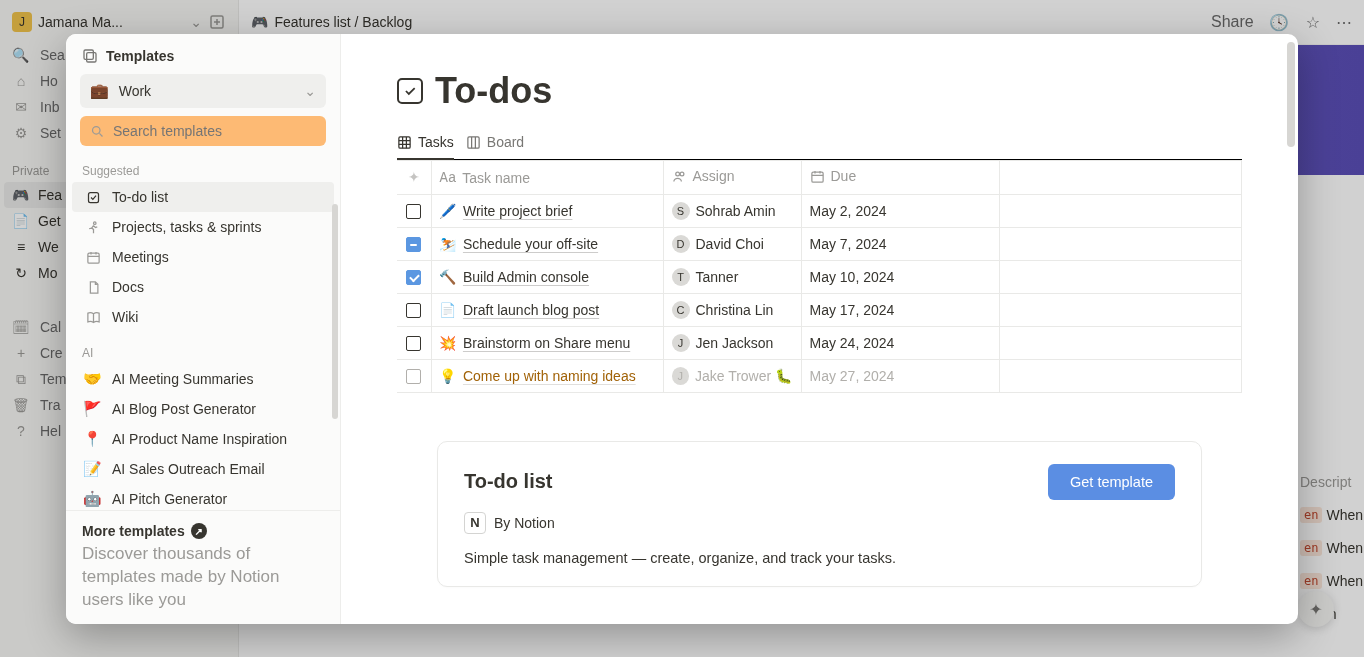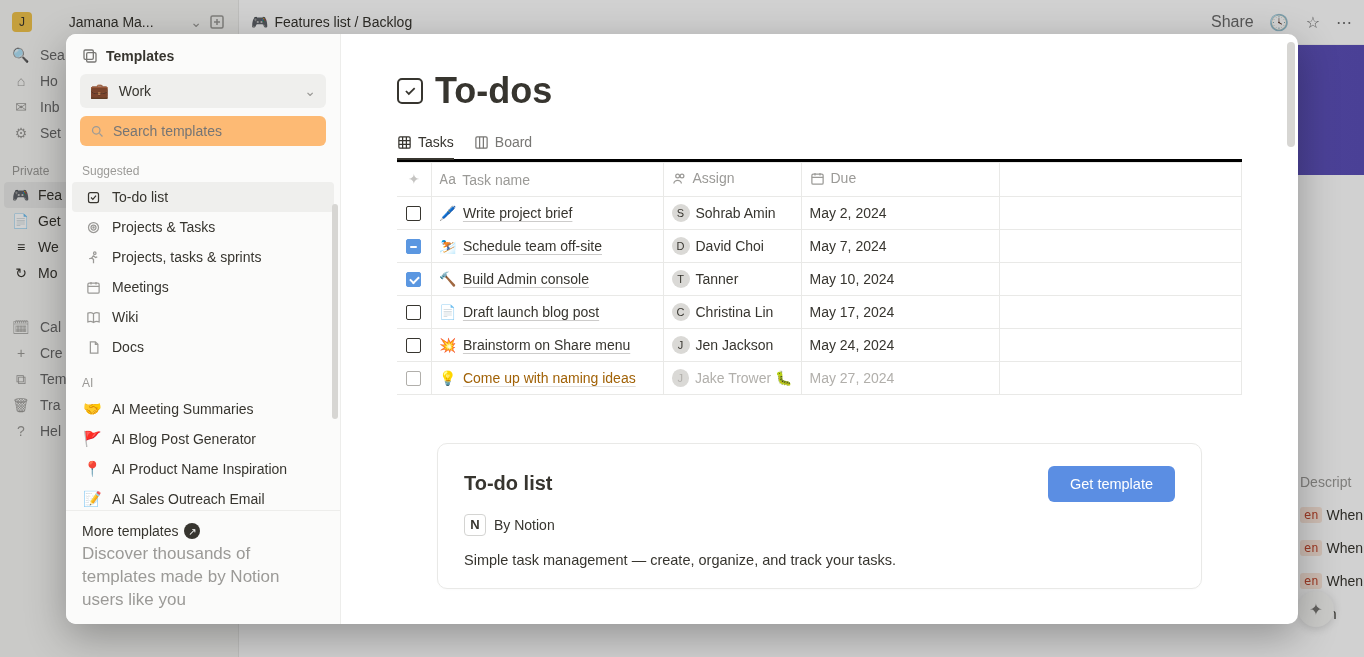--- a/index.html
+++ b/index.html
@@ -10,7 +10,7 @@
 .bg-sidebar { width: 239px; background: #f7f7f5; border-right: 1px solid rgba(0,0,0,0.06); display: flex; flex-direction: column; padding: 8px 0; font-size: 14px; color: #37352f; }
 .bg-sidebar-top { display: flex; align-items: center; gap: 6px; padding: 4px 12px 10px 12px; }
 .bg-avatar { width: 20px; height: 20px; border-radius: 4px; background: #f0c24b; display:flex; align-items:center; justify-content:center; font-size:12px; }
-.bg-workspace-name { font-weight: 500; white-space: nowrap; overflow: hidden; text-overflow: ellipsis; flex:1;text-align:center; }
+.bg-workspace-name { font-weight: 500; white-space: nowrap; overflow: hidden; text-overflow: ellipsis; flex:1; }
 .bg-chevron { color:#9b9a97; }
 .bg-compose { margin-left:auto; color:#9b9a97; }
 .bg-nav-item { display: flex; align-items: center; gap: 10px; padding: 4px 12px; color: #6b6b6b; font-size: 14px; }

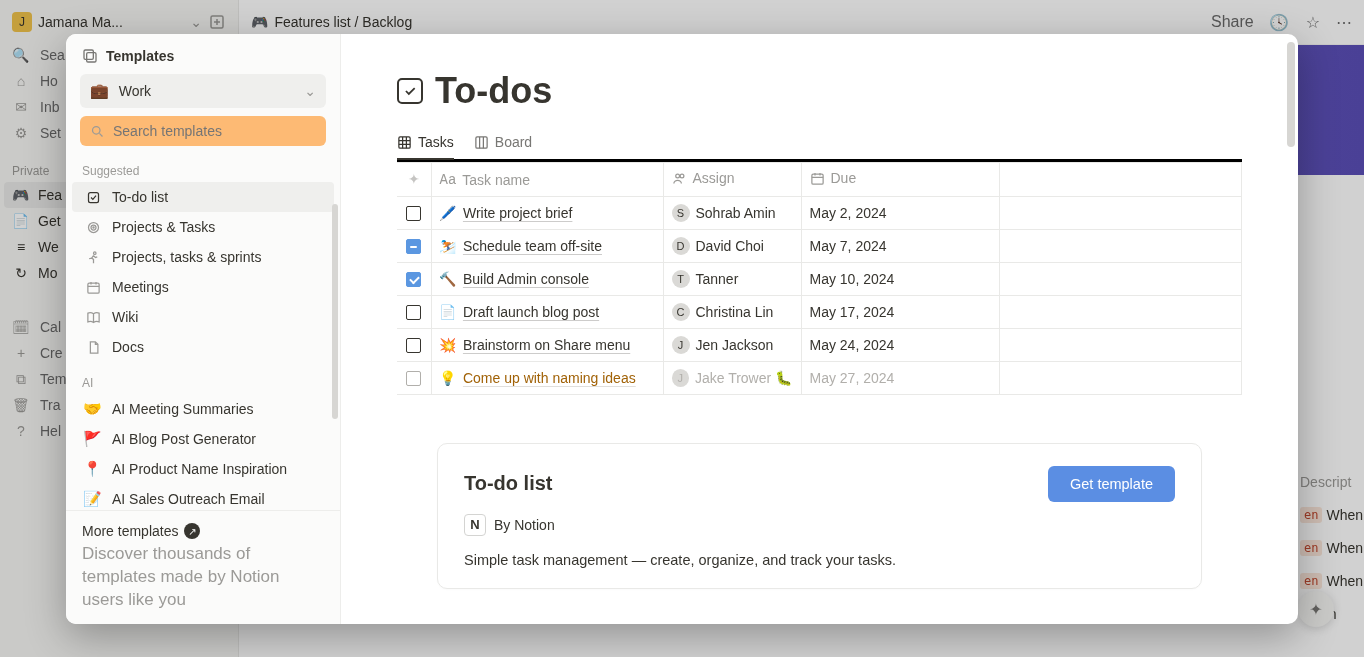--- a/index.html
+++ b/index.html
@@ -63,7 +63,7 @@
 .preview-title { display:flex; align-items:center; gap:12px; }
 .preview-title .check-ico { width:26px; height:26px; border:2px solid #37352f; border-radius:5px; display:flex; align-items:center; justify-content:center; }
 .preview-title h1 { font-size:36px; font-weight:700; color:#37352f; }
-.tabs { display:flex; gap:20px; margin-top:22px; border-bottom:3px solid #000000; }
+.tabs { display:flex; gap:12px; margin-top:22px; border-bottom:1px solid #000000; }
 .tab { display:flex; align-items:center; gap:6px; padding:0 0 9px 0; font-size:14px; color:#787774; position:relative; }
 .tab.active { color:#37352f; font-weight:500; }
 .tab.active::after { content:""; position:absolute; left:0; right:0; bottom:-1px; height:2px; background:#37352f; }

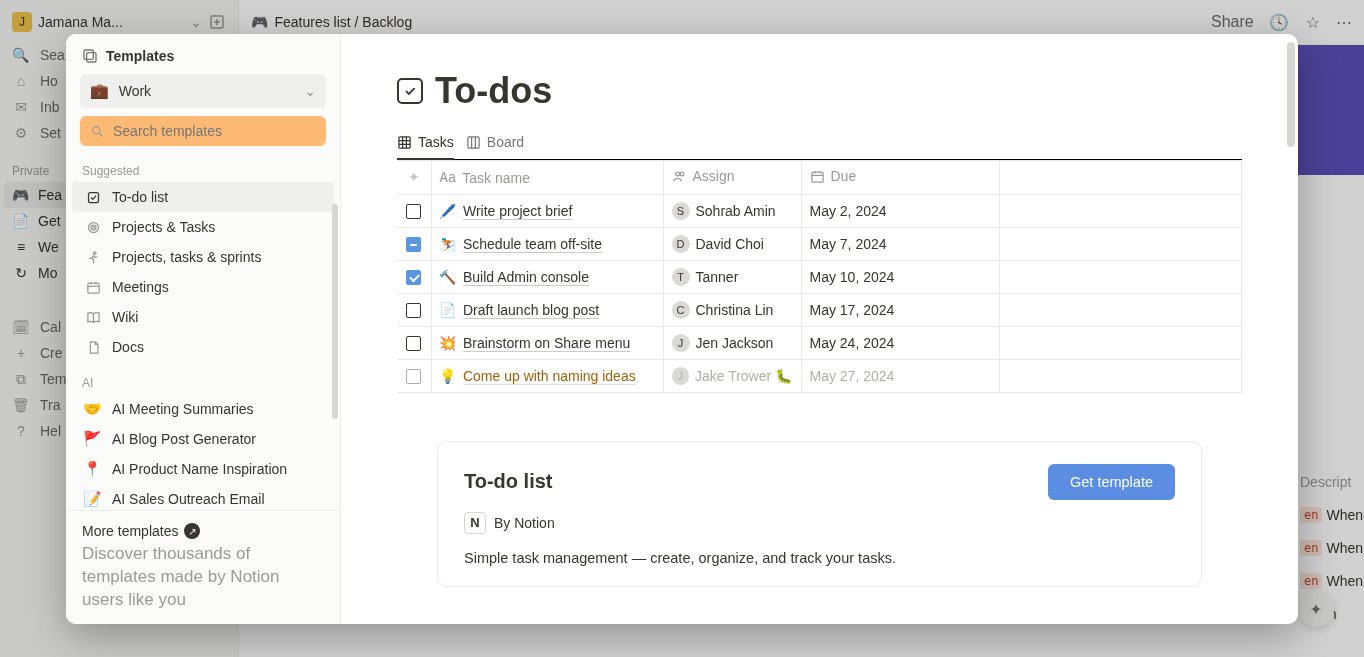--- a/index.html
+++ b/index.html
@@ -255,16 +255,6 @@
               </svg>
             </span>
             <span>To-do list</span>
-          </div>
-          <div class="ms-item">
-            <span class="ico">
-              <svg width="15" height="15" viewBox="0 0 24 24" fill="none" stroke="currentColor" stroke-width="2">
-                <circle cx="12" cy="12" r="8"></circle>
-                <circle cx="12" cy="12" r="4"></circle>
-                <circle cx="12" cy="12" r="1"></circle>
-              </svg>
-            </span>
-            <span>Projects &amp; Tasks</span>
           </div>
           <div class="ms-item">
             <span class="ico">

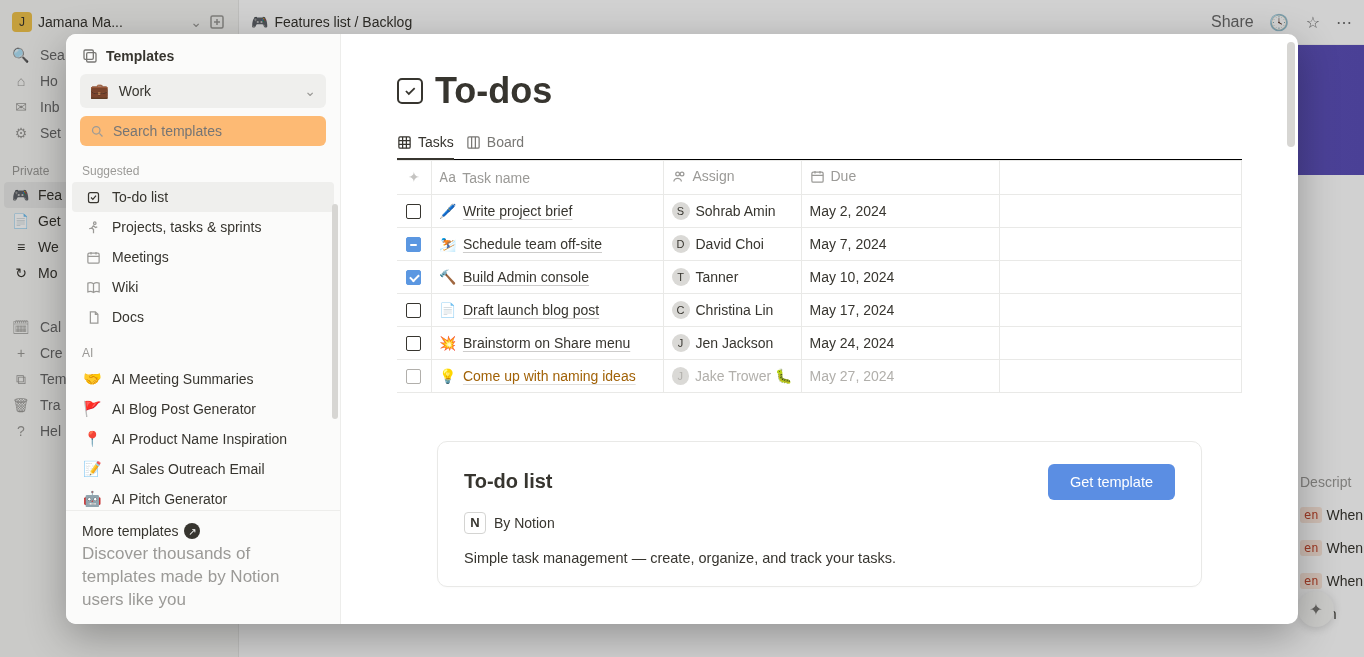--- a/index.html
+++ b/index.html
@@ -412,7 +412,7 @@
               <td>
                 <span class="task-name">
                   <span class="emo">⛷️</span>
-                  <span class="txt">Schedule team off-site</span>
+                  <span class="txt">Schedule your off-site</span>
                 </span>
               </td>
               <td>

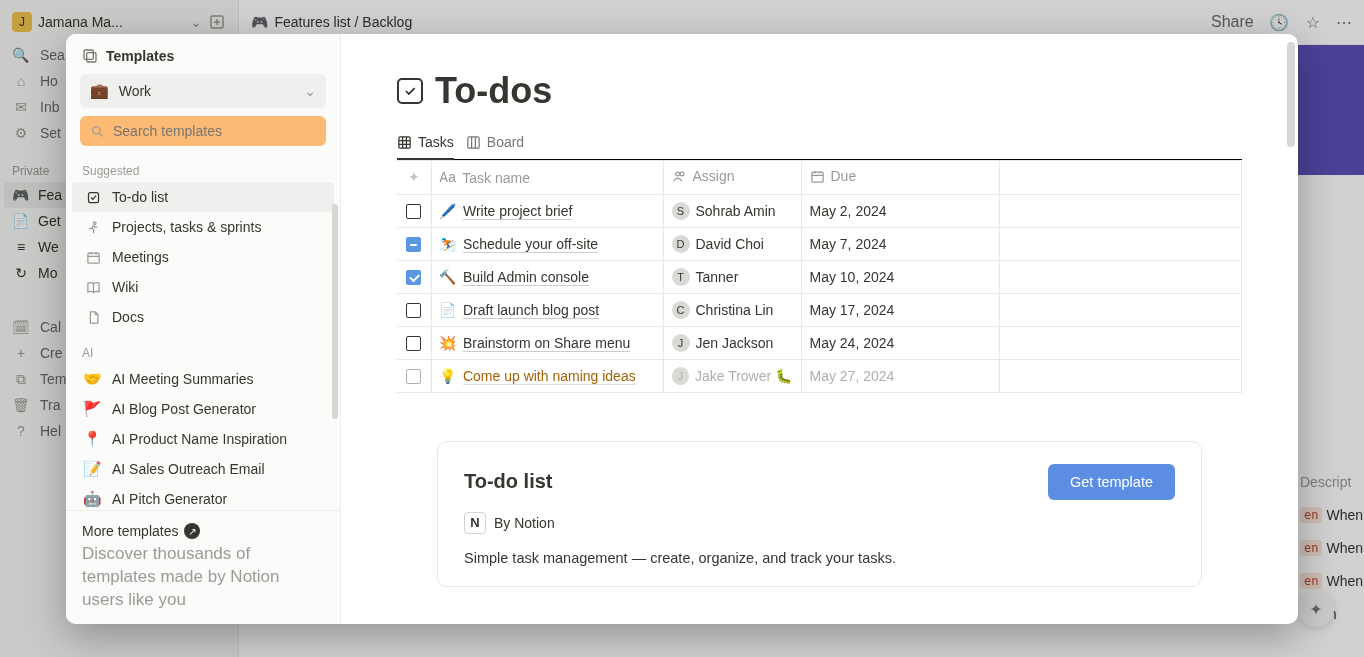--- a/index.html
+++ b/index.html
@@ -277,19 +277,19 @@
           <div class="ms-item">
             <span class="ico">
               <svg width="15" height="15" viewBox="0 0 24 24" fill="none" stroke="currentColor" stroke-width="2">
-                <path d="M3 5c3-1 6-1 9 1 3-2 6-2 9-1v14c-3-1-6-1-9 1-3-2-6-2-9-1zM12 6v14"></path>
-              </svg>
-            </span>
-            <span>Wiki</span>
-          </div>
-          <div class="ms-item">
-            <span class="ico">
-              <svg width="15" height="15" viewBox="0 0 24 24" fill="none" stroke="currentColor" stroke-width="2">
                 <path d="M7 3h8l4 4v14H7z"></path>
                 <path d="M15 3v4h4"></path>
               </svg>
             </span>
             <span>Docs</span>
+          </div>
+          <div class="ms-item">
+            <span class="ico">
+              <svg width="15" height="15" viewBox="0 0 24 24" fill="none" stroke="currentColor" stroke-width="2">
+                <path d="M3 5c3-1 6-1 9 1 3-2 6-2 9-1v14c-3-1-6-1-9 1-3-2-6-2-9-1zM12 6v14"></path>
+              </svg>
+            </span>
+            <span>Wiki</span>
           </div>
         </div>
       <div class="ms-divider"></div>

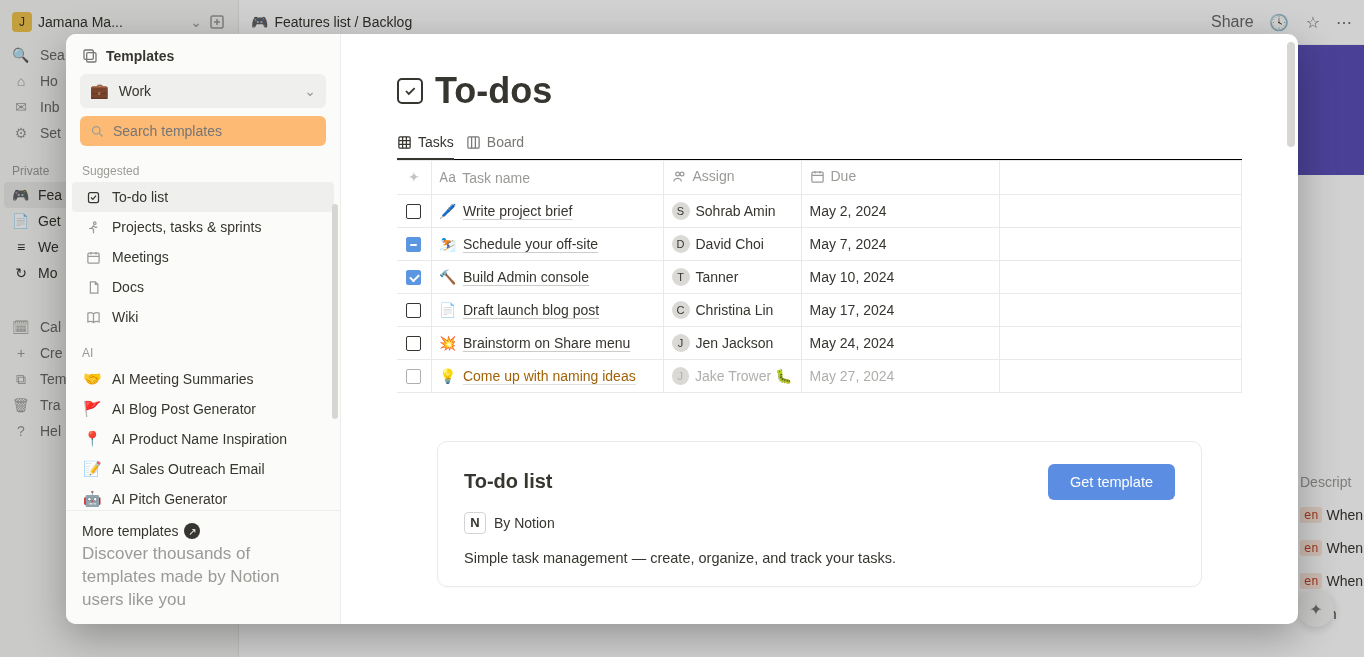--- a/index.html
+++ b/index.html
@@ -54,7 +54,7 @@
 .ms-divider { height:8px; }
 .ms-scrollbar { position:absolute; right:2px; top:170px; width:6px; height:215px; background:#d7d6d3; border-radius:3px; }
 .ms-footer { border-top:1px solid #ededeb; padding:12px 16px; }
-.ms-footer-title { font-size:14px; font-weight:400; display:flex; align-items:center; gap:6px; color:#37352f; }
+.ms-footer-title { font-size:14px; font-weight:700; display:flex; align-items:center; gap:6px; color:#37352f; }
 .ms-footer-title .badge { width:16px;height:16px;border-radius:8px;background:#37352f;color:#fff;display:inline-flex;align-items:center;justify-content:center;font-size:10px;}
 .ms-footer-sub { font-size:17px; color:#9b9a97; margin-top:4px; line-height:1.35; }
 

